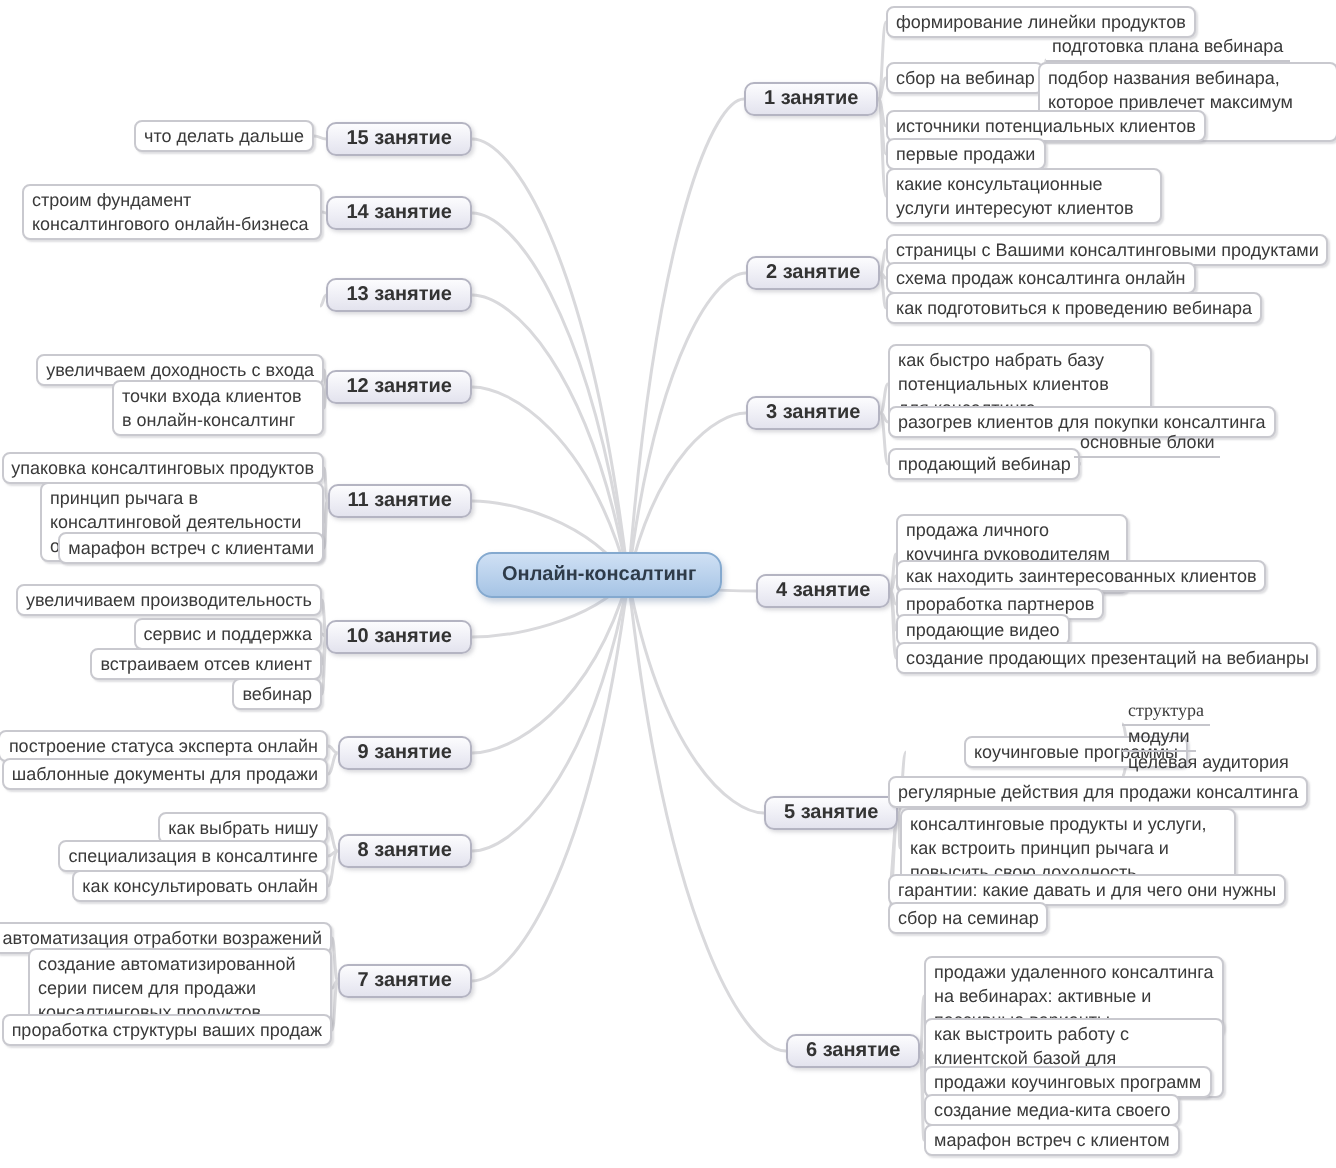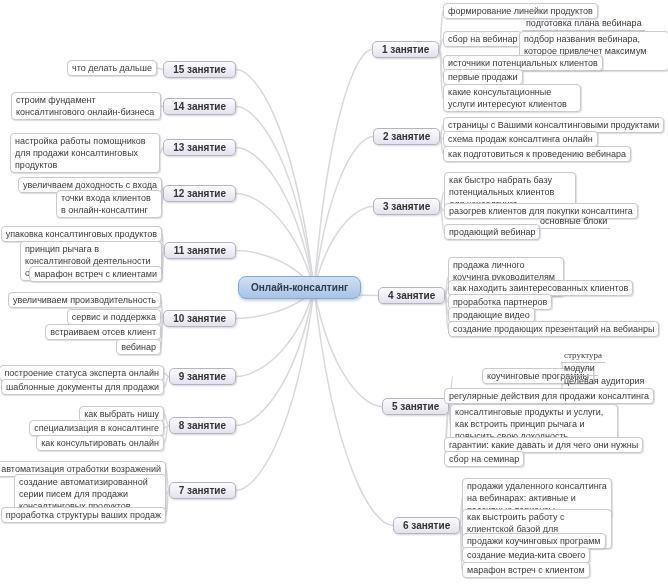--- a/index.html
+++ b/index.html
@@ -124,7 +124,6 @@
 
   <div class="leaf" style="right:511px; top:60px;">что делать дальше</div>
   <div class="leaf wrap" style="right:507px; top:92px; width:140px;">строим фундамент консалтингового онлайн-бизнеса</div>
-  <div class="leaf wrap" style="right:508px; top:133px; width:140px;">настройка работы помощников для продажи консалтинговых продуктов</div>
   <div class="leaf" style="right:506px; top:177px;">увеличваем доходность с входа</div>
   <div class="leaf wrap" style="right:506px; top:190px; width:96px;margin-left:32px;">точки входа клиентов в онлайн-консалтинг</div>
   <div class="leaf" style="right:506px; top:226px;">упаковка консалтинговых продуктов</div>

